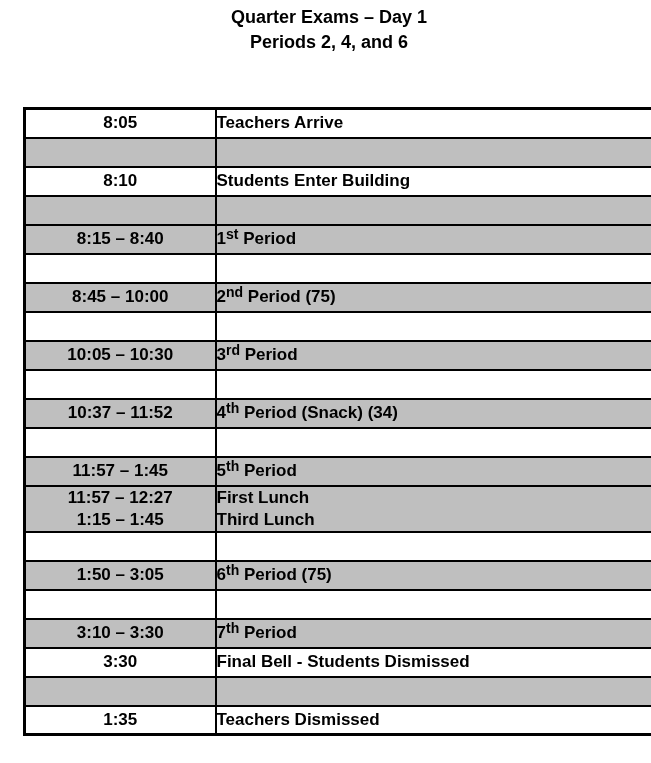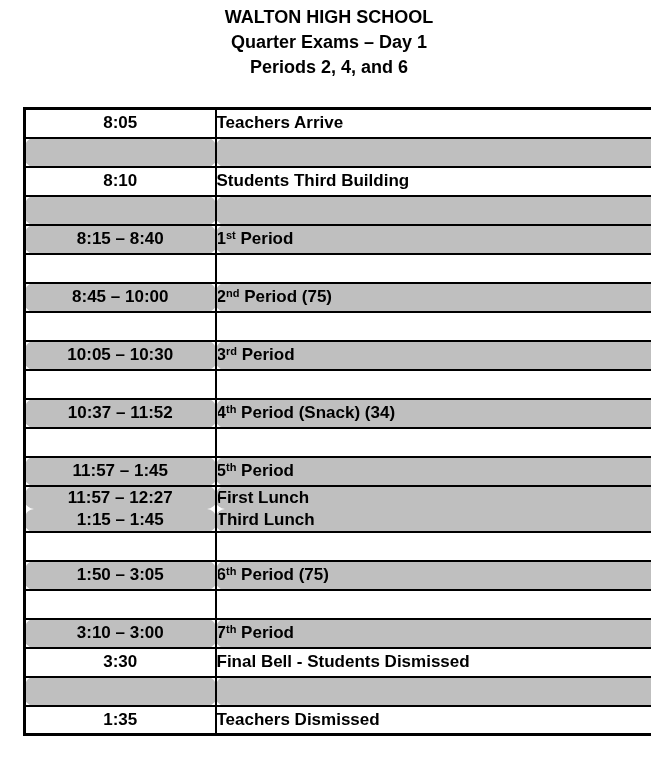--- a/index.html
+++ b/index.html
@@ -69,7 +69,6 @@
 <body>
 
 <div class="title">
-  <div>WALTON HIGH SCHOOL</div>
   <div>Quarter Exams – Day 1</div>
   <div>Periods 2, 4, and 6</div>
 </div>

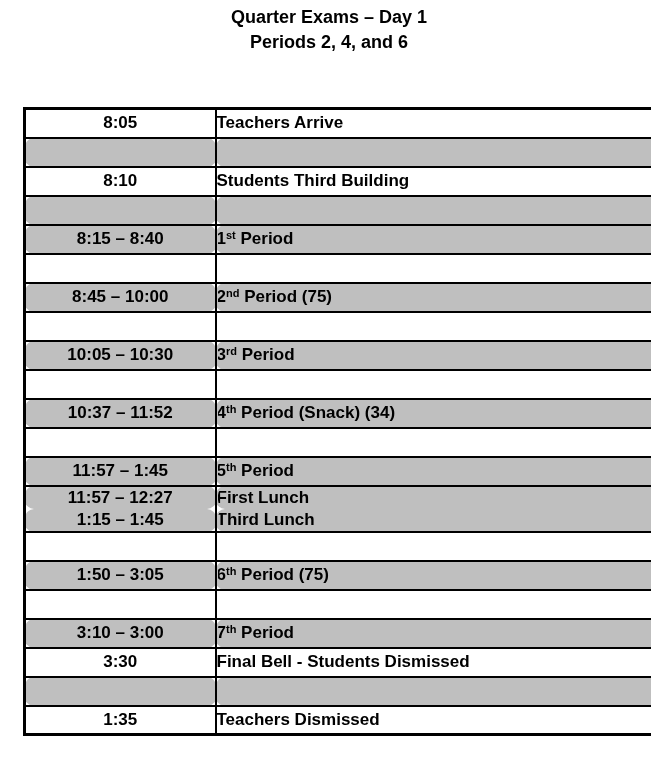--- a/index.html
+++ b/index.html
@@ -85,7 +85,7 @@
   </tr>
       <tr class="row">
     <td class="time"><span class="t">8:10</span></td>
-    <td class="act"><span class="pre">Students Third Building</span><span class="post"></span></td>
+    <td class="act"><span class="pre">Students Enter Building</span><span class="post"></span></td>
   </tr>
       <tr class="row shaded">
     <td class="time"><span class="t"></span></td>

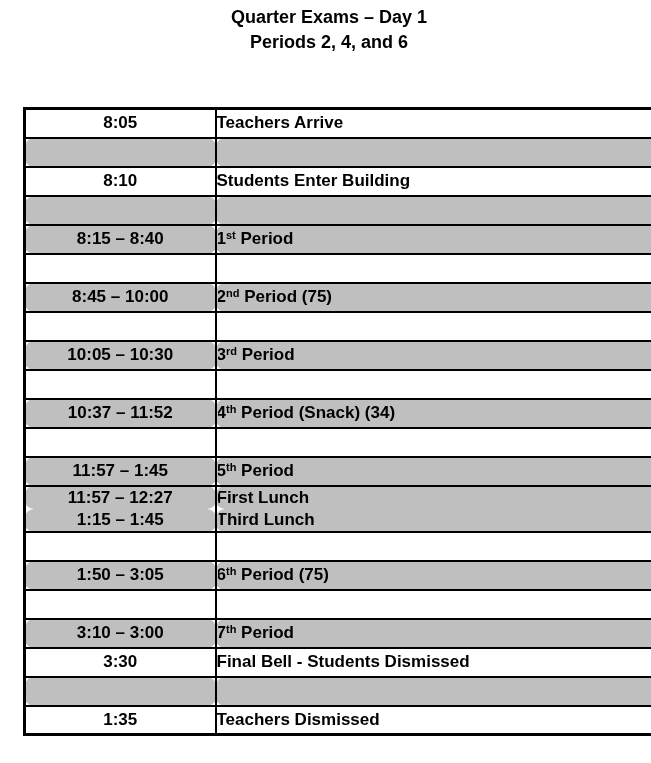--- a/index.html
+++ b/index.html
@@ -50,7 +50,7 @@
   tr.row { height: 29px; }
   tr.compact { height: 23px; }
   tr.joined td { border-top: hidden; }
-  tr.shaded td { background: var(--shaded); border-radius: 9px; }
+  tr.shaded td { background: var(--shaded); }
   td.time {
     width: 191px;
     text-align: center;

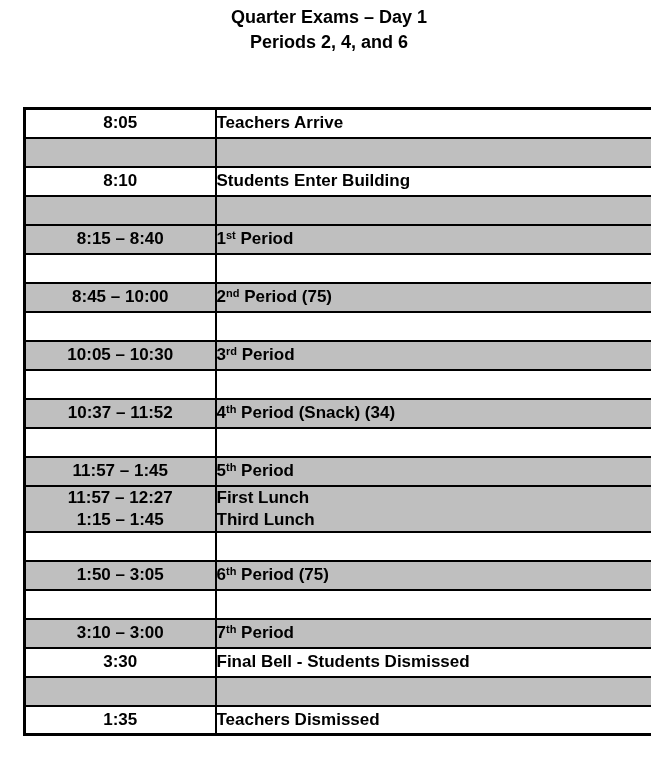--- a/index.html
+++ b/index.html
@@ -60,7 +60,7 @@
     padding-left: 7px;
   }
   sup.ord {
-    font-size: 11px;
+    font-size: 14px;
     vertical-align: 5px;
     line-height: 0;
   }

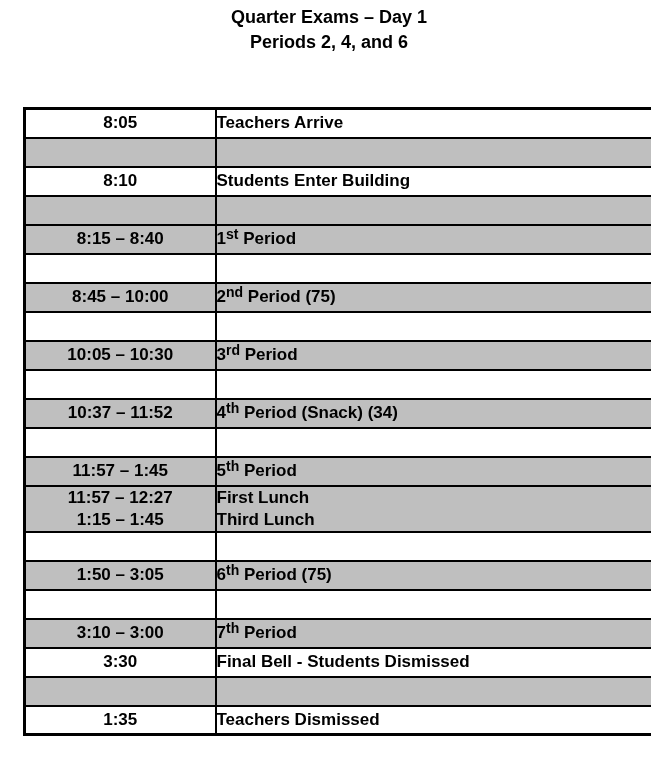--- a/index.html
+++ b/index.html
@@ -148,7 +148,7 @@
     <td class="act"><span class="pre"></span><span class="post"></span></td>
   </tr>
       <tr class="row shaded">
-    <td class="time"><span class="t">3:10 – 3:00</span></td>
+    <td class="time"><span class="t">3:10 – 3:30</span></td>
     <td class="act"><span class="pre">7</span><sup class="ord">th</sup><span class="post"> Period</span></td>
   </tr>
       <tr class="row">

